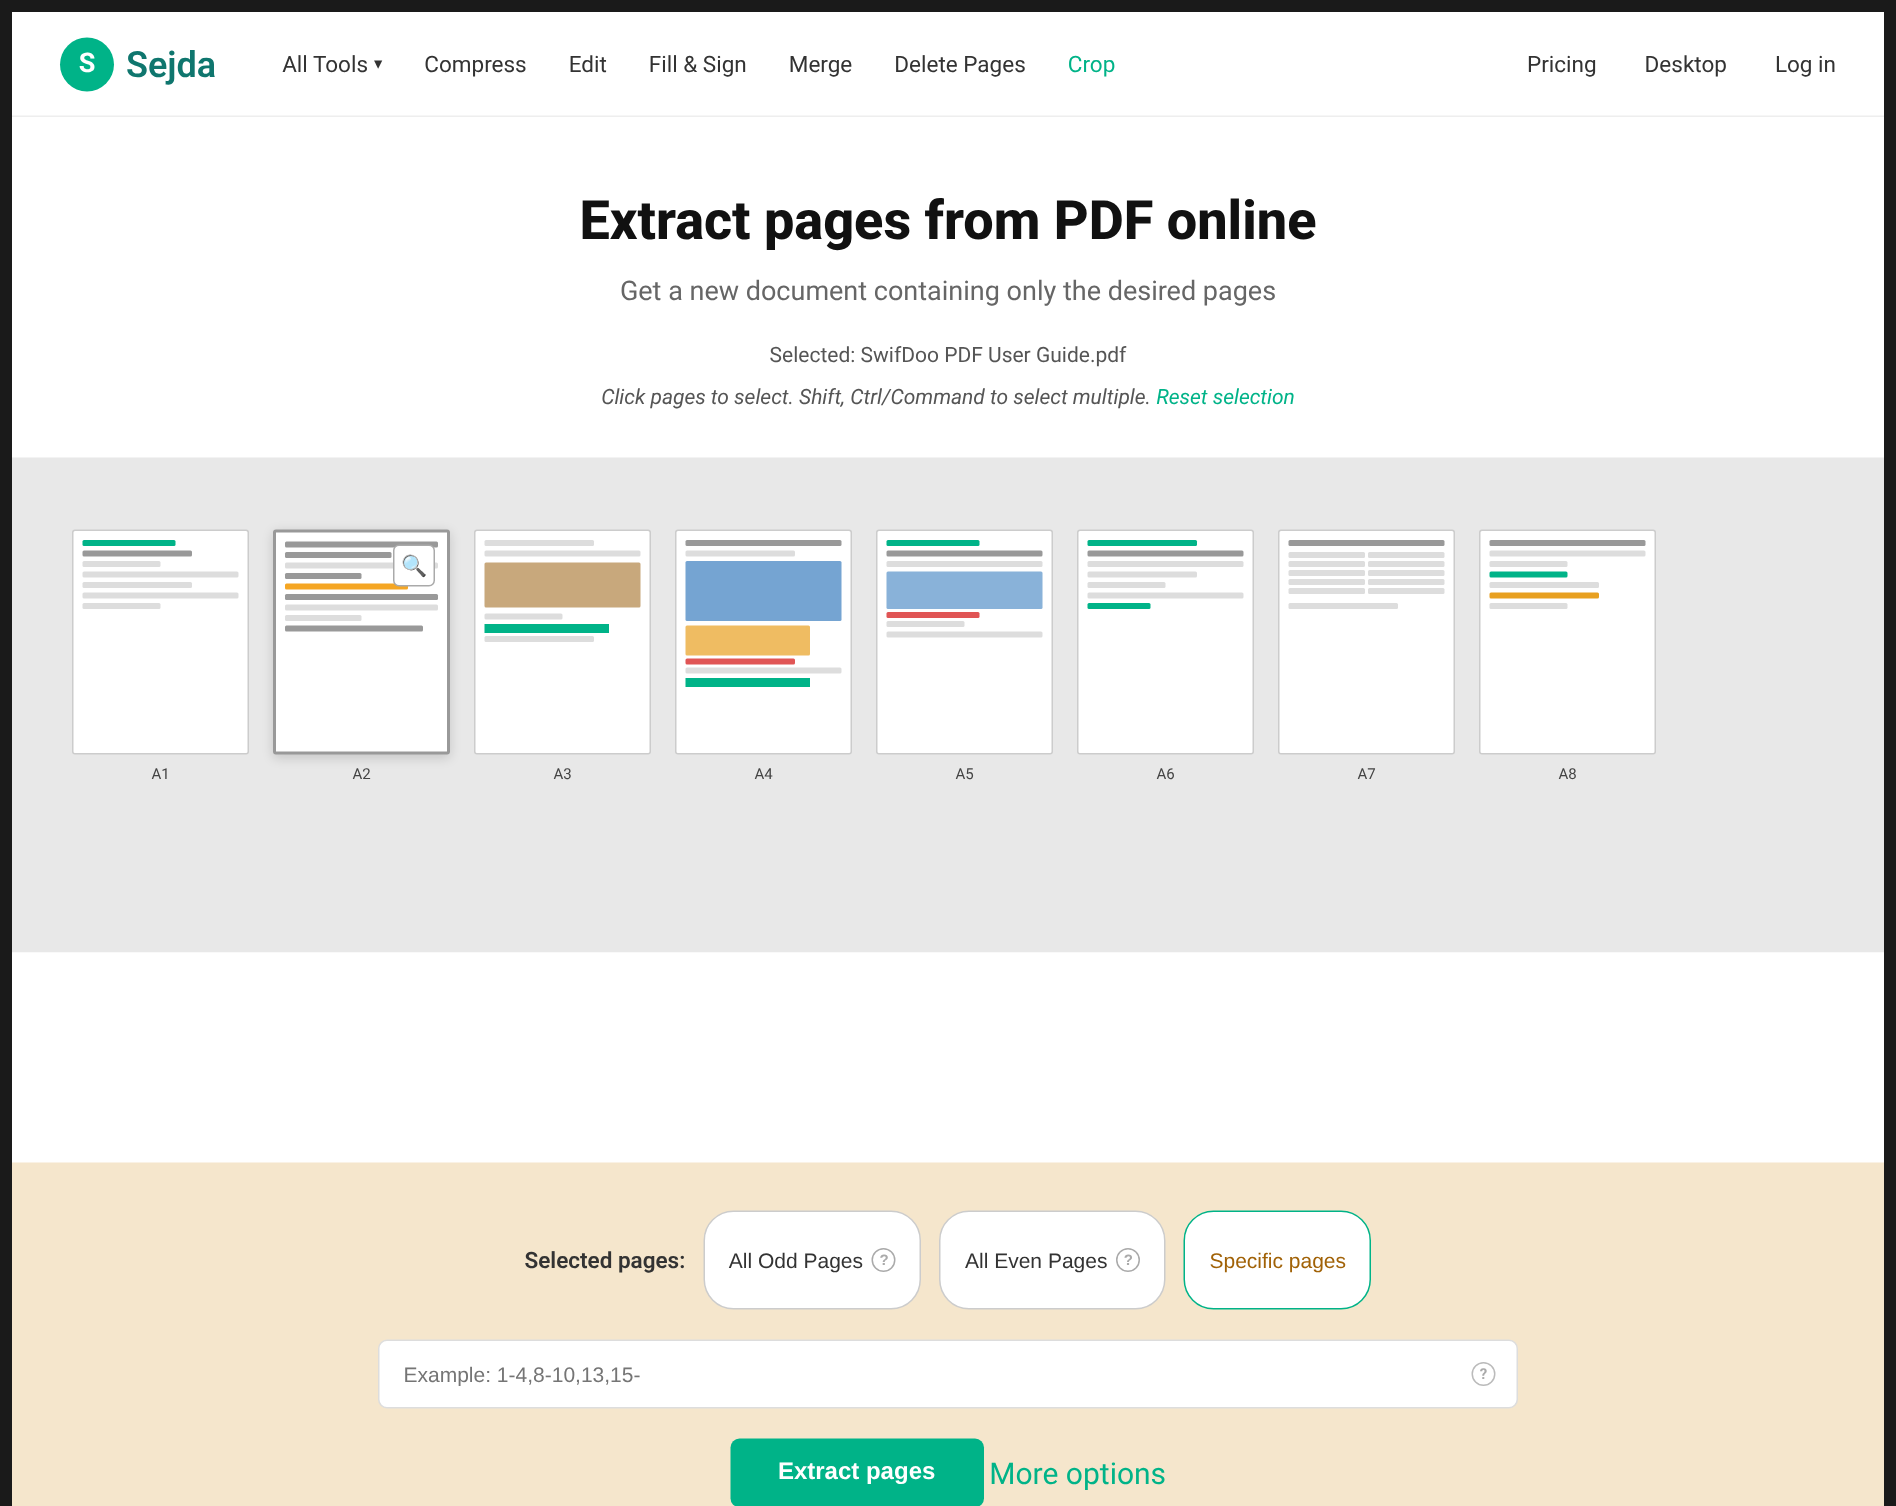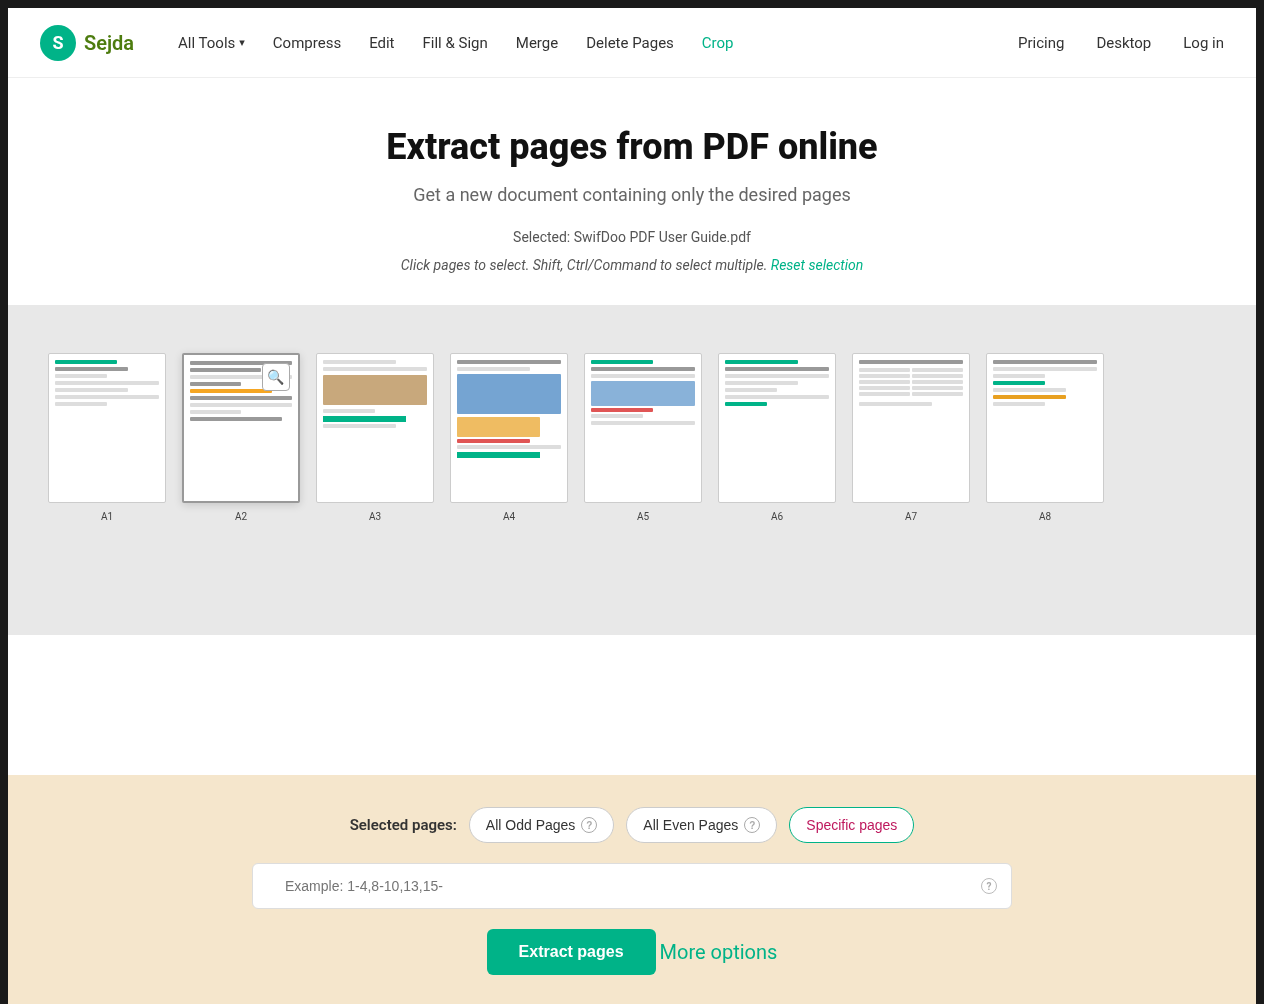--- a/index.html
+++ b/index.html
@@ -16,7 +16,7 @@
       display: flex; align-items: center; justify-content: center;
       color: #fff; font-weight: 700; font-size: 18px;
     }
-    .logo-text { font-size: 20px; font-weight: 600; color: #4d7c0f; }
+    .logo-text { font-size: 24px; font-weight: 600; color: #0f766e; }
     .nav-links { display: flex; align-items: center; gap: 4px; flex: 1; }
     .nav-link {
       padding: 8px 12px; font-size: 15px; color: #333; text-decoration: none;

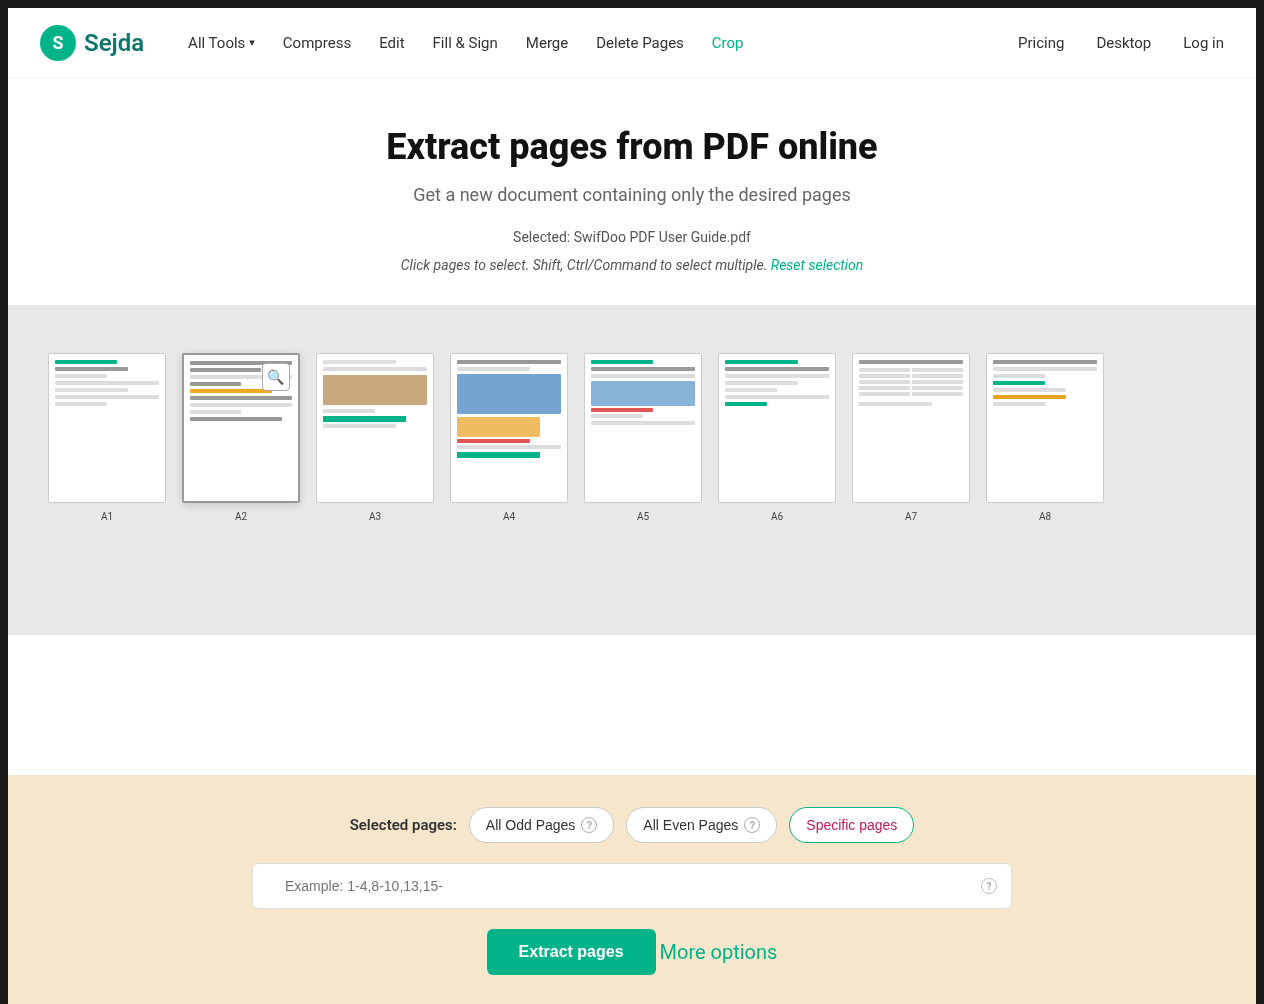--- a/index.html
+++ b/index.html
@@ -91,7 +91,7 @@
     .selected-pages-label { font-size: 15px; font-weight: 600; color: #333; }
     .page-option-btn {
       display: flex; align-items: center; gap: 6px;
-      padding: 9px 16px; border: 1.5px solid #ccc; border-radius: 20px;
+      padding: 24px 16px; border: 1.5px solid #ccc; border-radius: 20px;
       background: #fff; font-size: 14px; color: #333; cursor: pointer;
     }
     .page-option-btn.active {

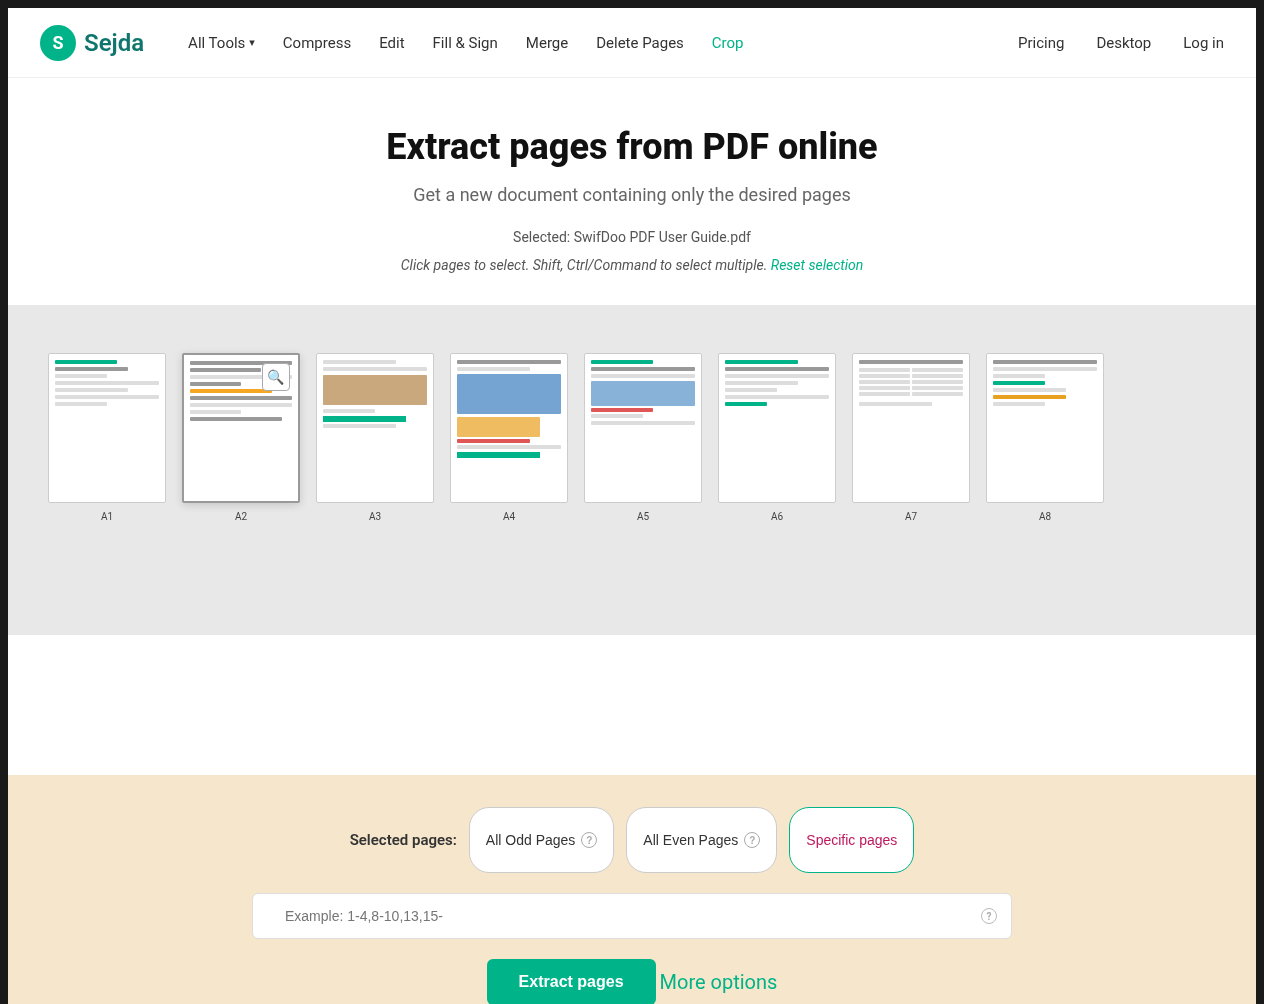--- a/index.html
+++ b/index.html
@@ -95,7 +95,7 @@
       background: #fff; font-size: 14px; color: #333; cursor: pointer;
     }
     .page-option-btn.active {
-      border-color: #00b388; color: #be185d; background: #fff;
+      border-color: #00b388; color: #a16207; background: #fff;
     }
     .help-icon {
       width: 16px; height: 16px; border-radius: 50%; border: 1.5px solid #aaa;

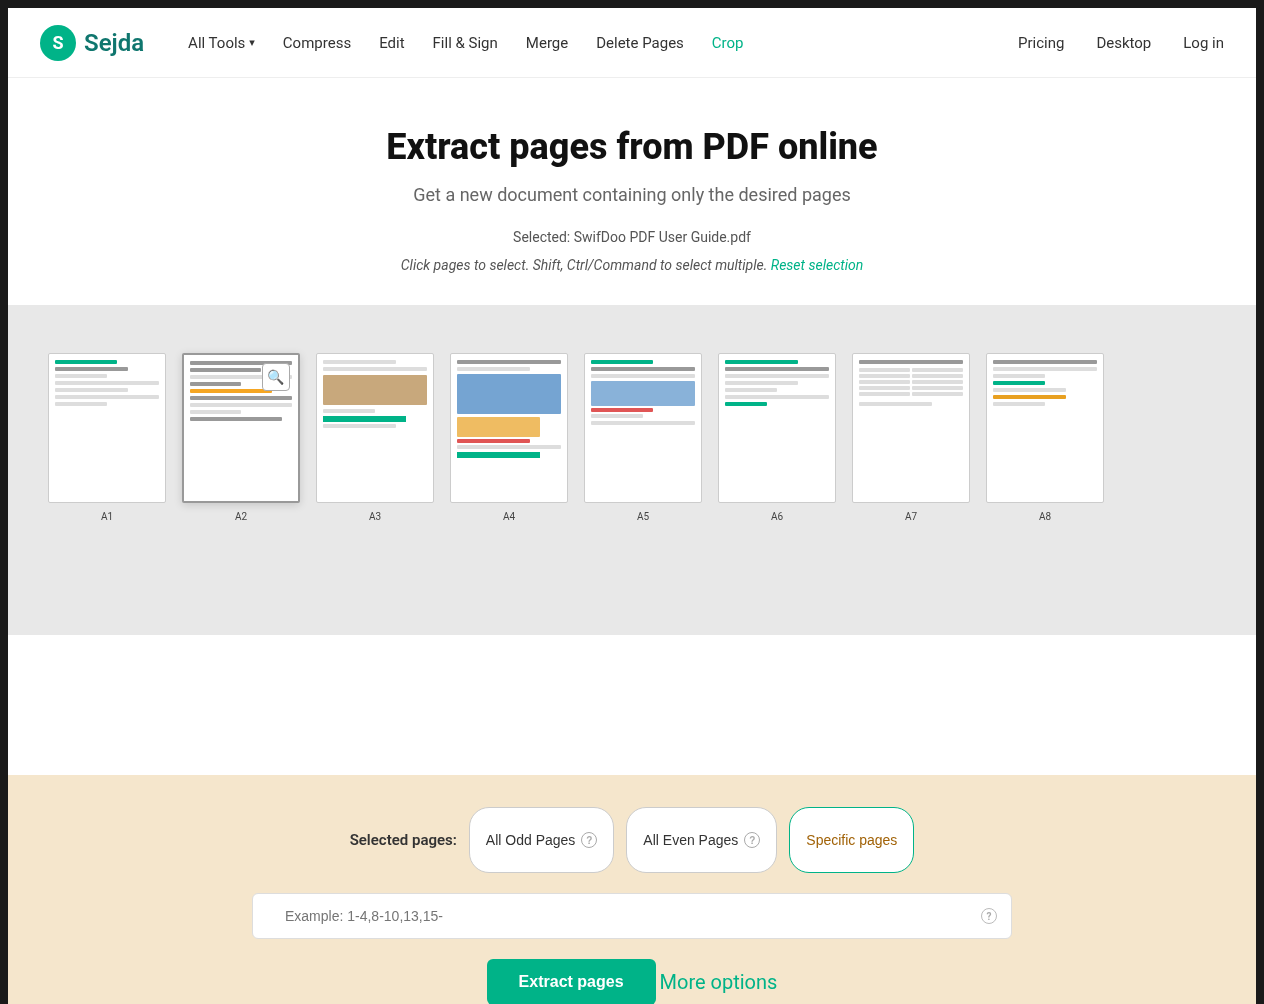--- a/index.html
+++ b/index.html
@@ -107,7 +107,7 @@
       background: #fff; border: 1.5px solid #ddd; border-radius: 6px; overflow: hidden;
     }
     .specific-input {
-      flex: 1; padding: 14px 32px; font-size: 14px; color: #aaa;
+      flex: 1; padding: 14px 16px; font-size: 14px; color: #aaa;
       border: none; outline: none; background: transparent;
     }
     .input-help {

